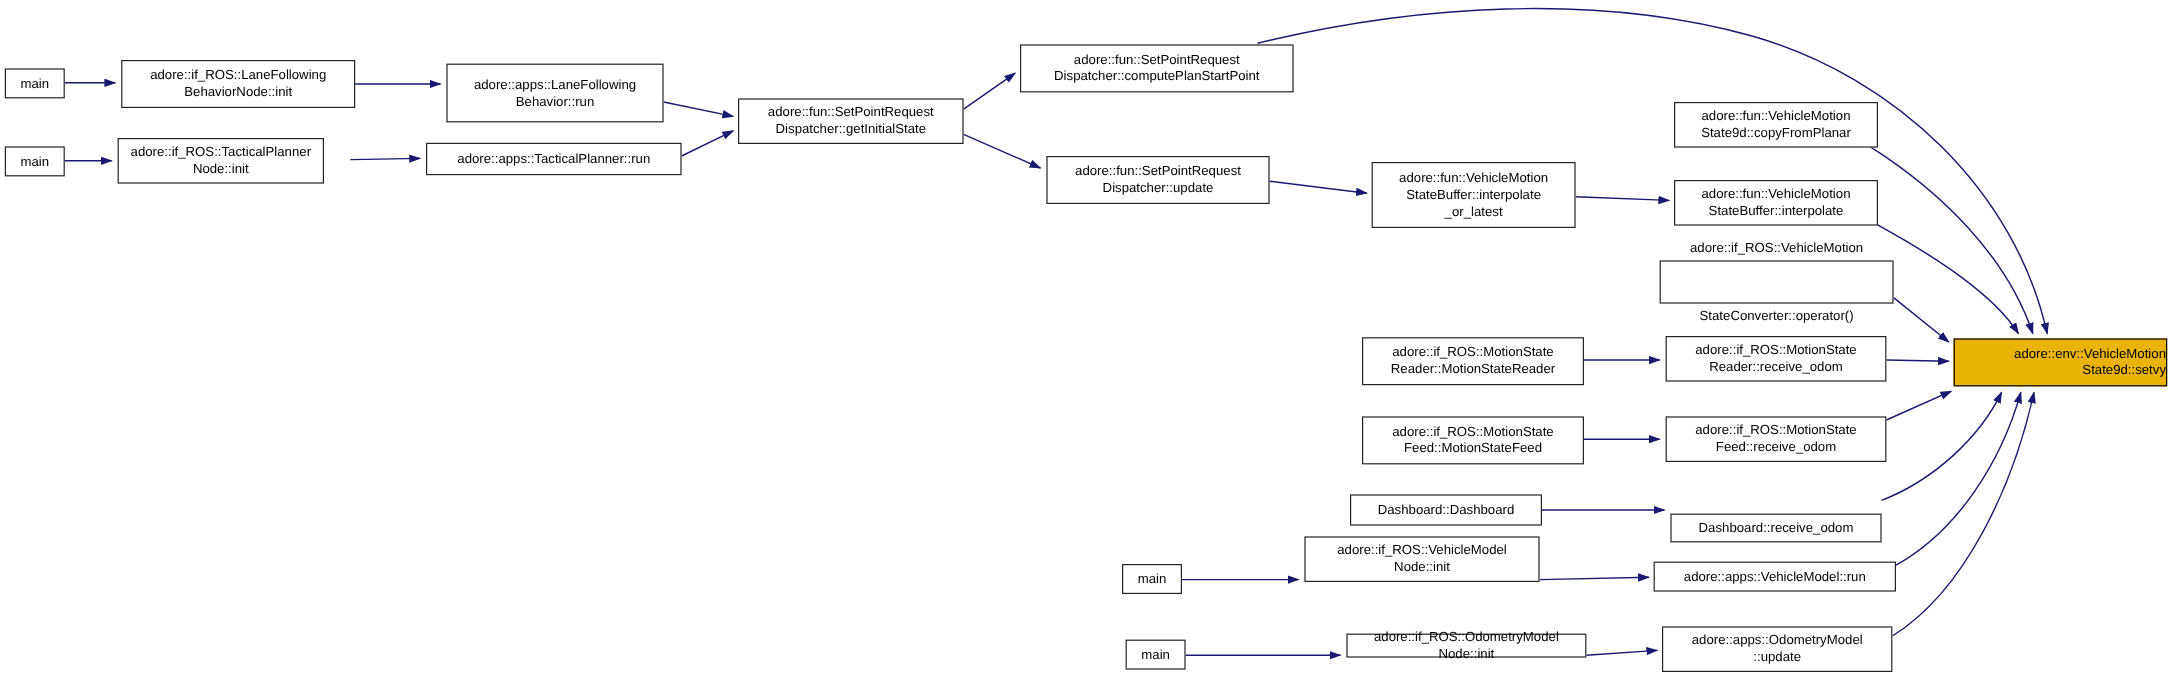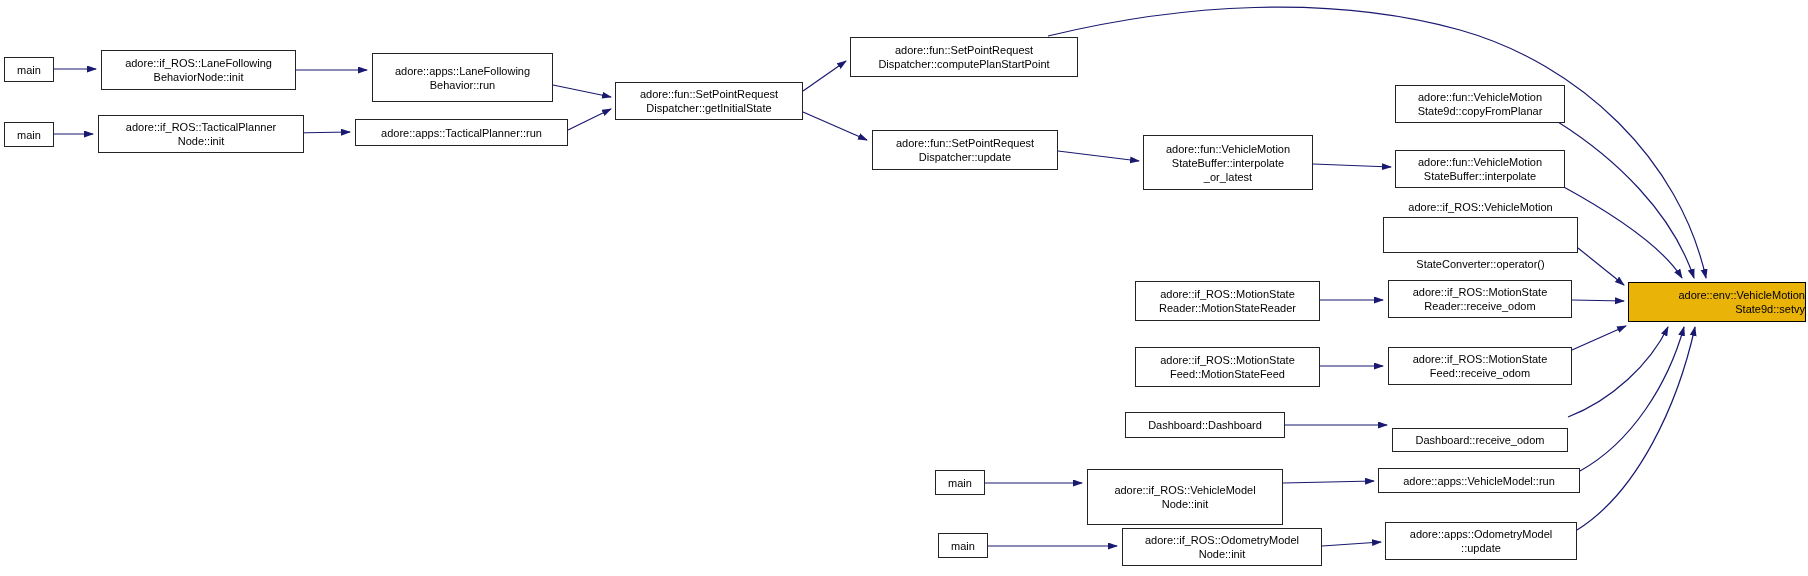--- a/index.html
+++ b/index.html
@@ -86,7 +86,7 @@
       <div class="node" style="left: 4px; top: 122px; width: 50px; height: 25px;">
         <span>main</span>
       </div>
-      <div class="node" style="left: 98px; top: 115px; width: 206px; height: 38px;">
+      <div class="node" style="left: 98px; top: 115px; width: 172px; height: 38px;">
         <span>adore::if_ROS::TacticalPlanner</span>
         <span>Node::init</span>
       </div>

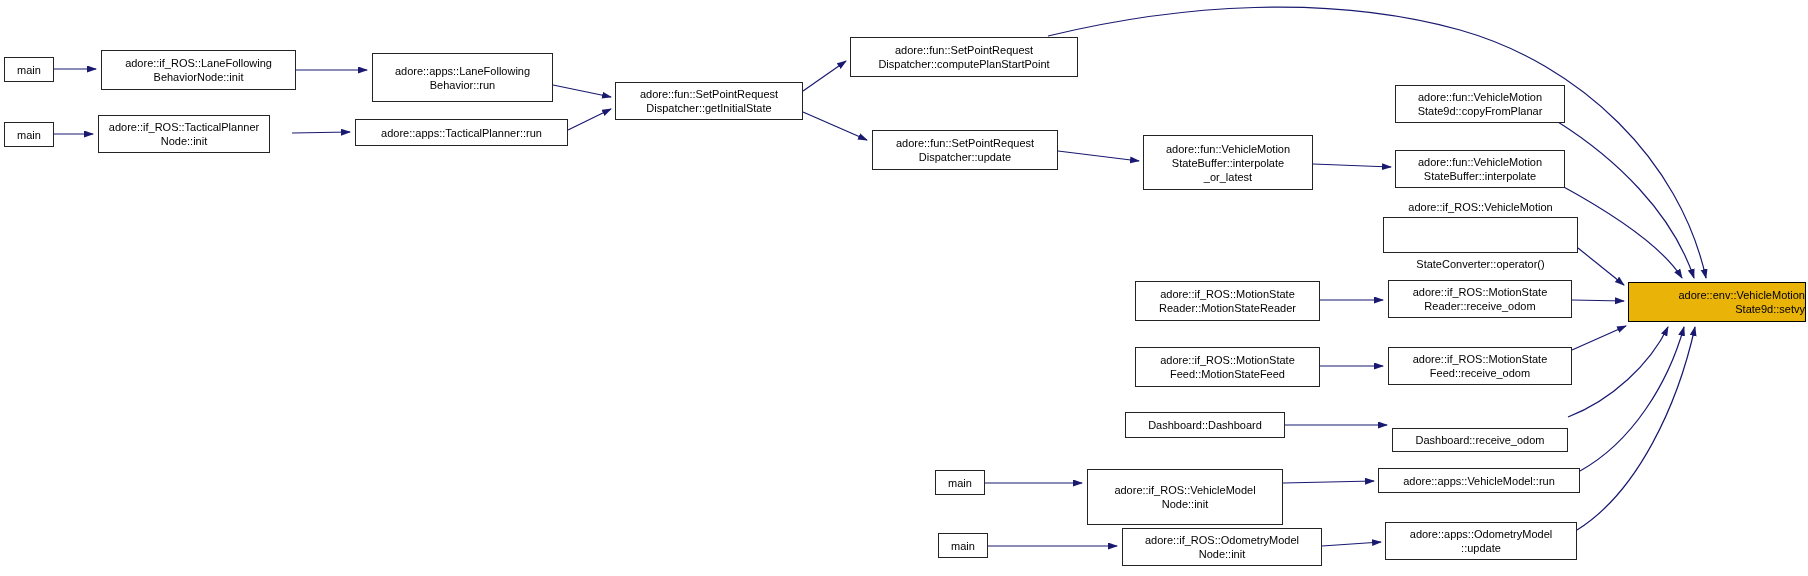--- a/index.html
+++ b/index.html
@@ -151,7 +151,7 @@
       <div class="node" style="left: 935px; top: 470px; width: 50px; height: 25px;">
         <span>main</span>
       </div>
-      <div class="node" style="left: 1087px; top: 469px; width: 196px; height: 56px;">
+      <div class="node" style="left: 1087px; top: 447px; width: 196px; height: 38px;">
         <span>adore::if_ROS::VehicleModel</span>
         <span>Node::init</span>
       </div>

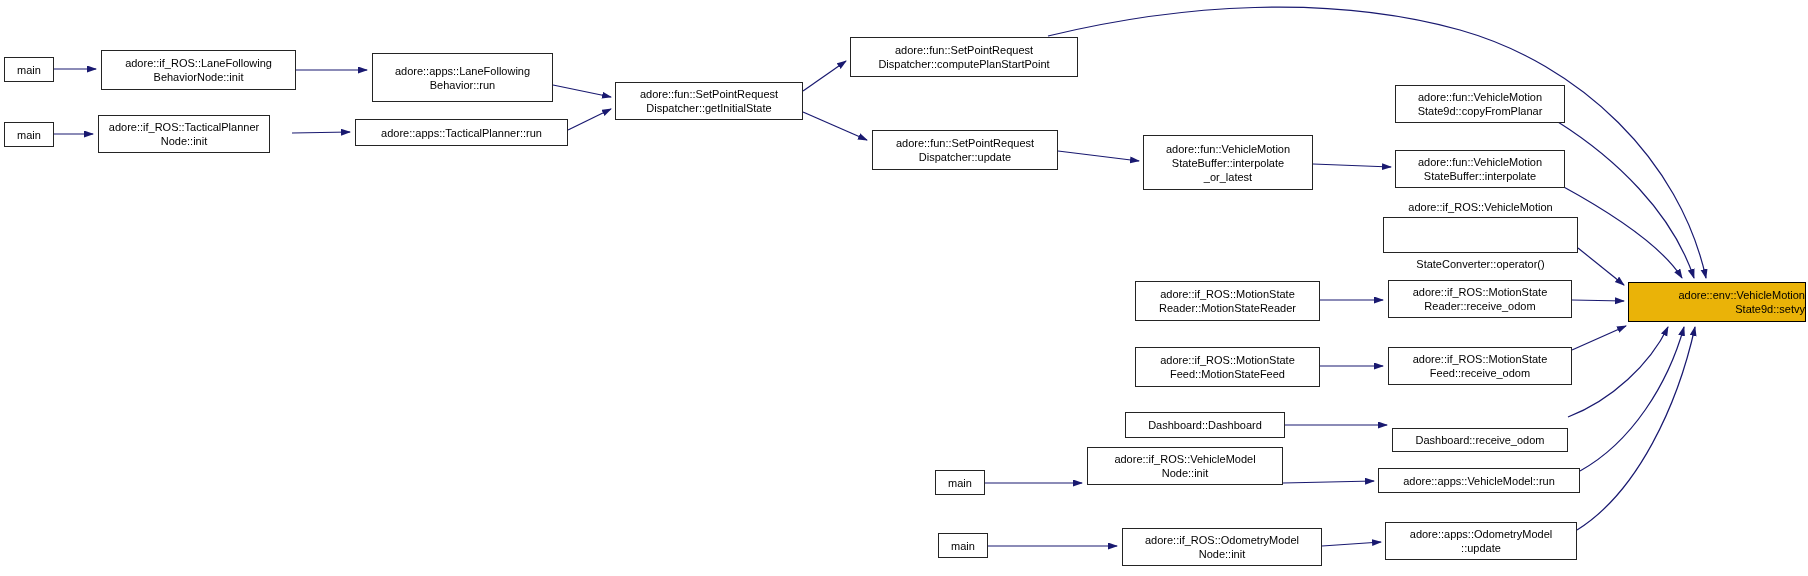--- a/index.html
+++ b/index.html
@@ -161,7 +161,7 @@
       <div class="node" style="left: 938px; top: 533px; width: 50px; height: 25px;">
         <span>main</span>
       </div>
-      <div class="node" style="left: 1122px; top: 528px; width: 200px; height: 38px;">
+      <div class="node" style="left: 1122px; top: 528px; width: 200px; height: 20px;">
         <span>adore::if_ROS::OdometryModel</span>
         <span>Node::init</span>
       </div>

